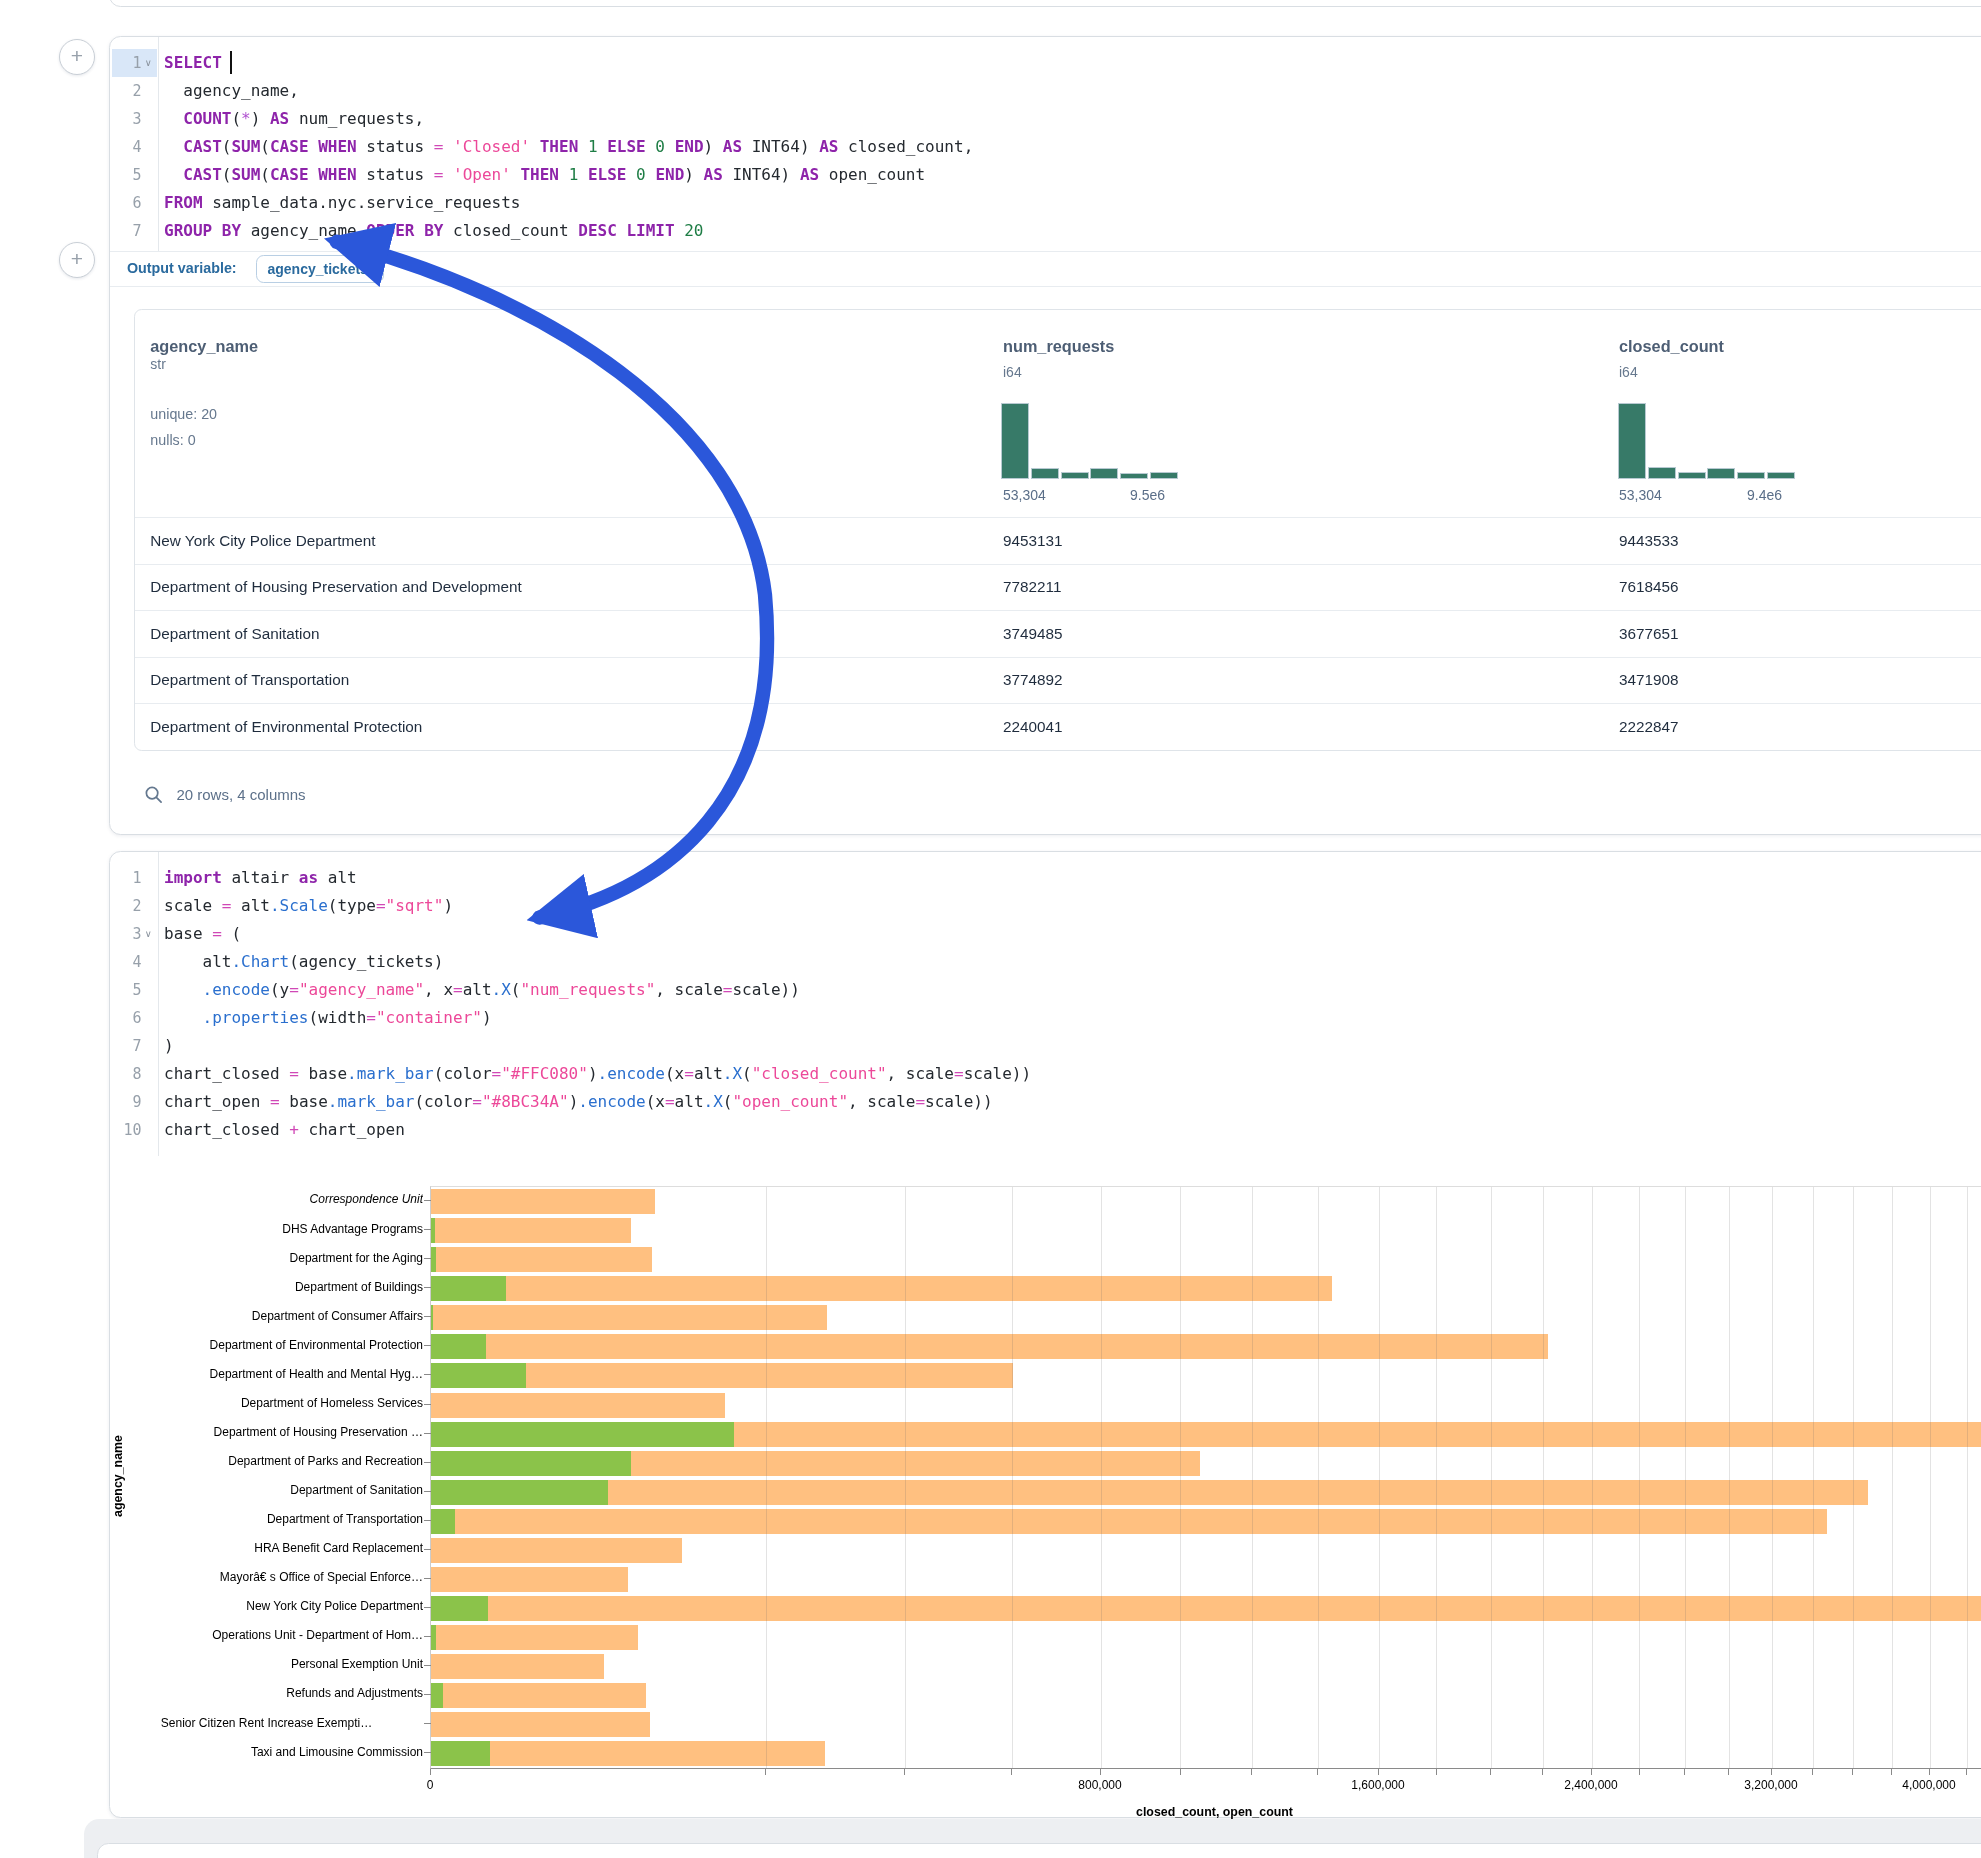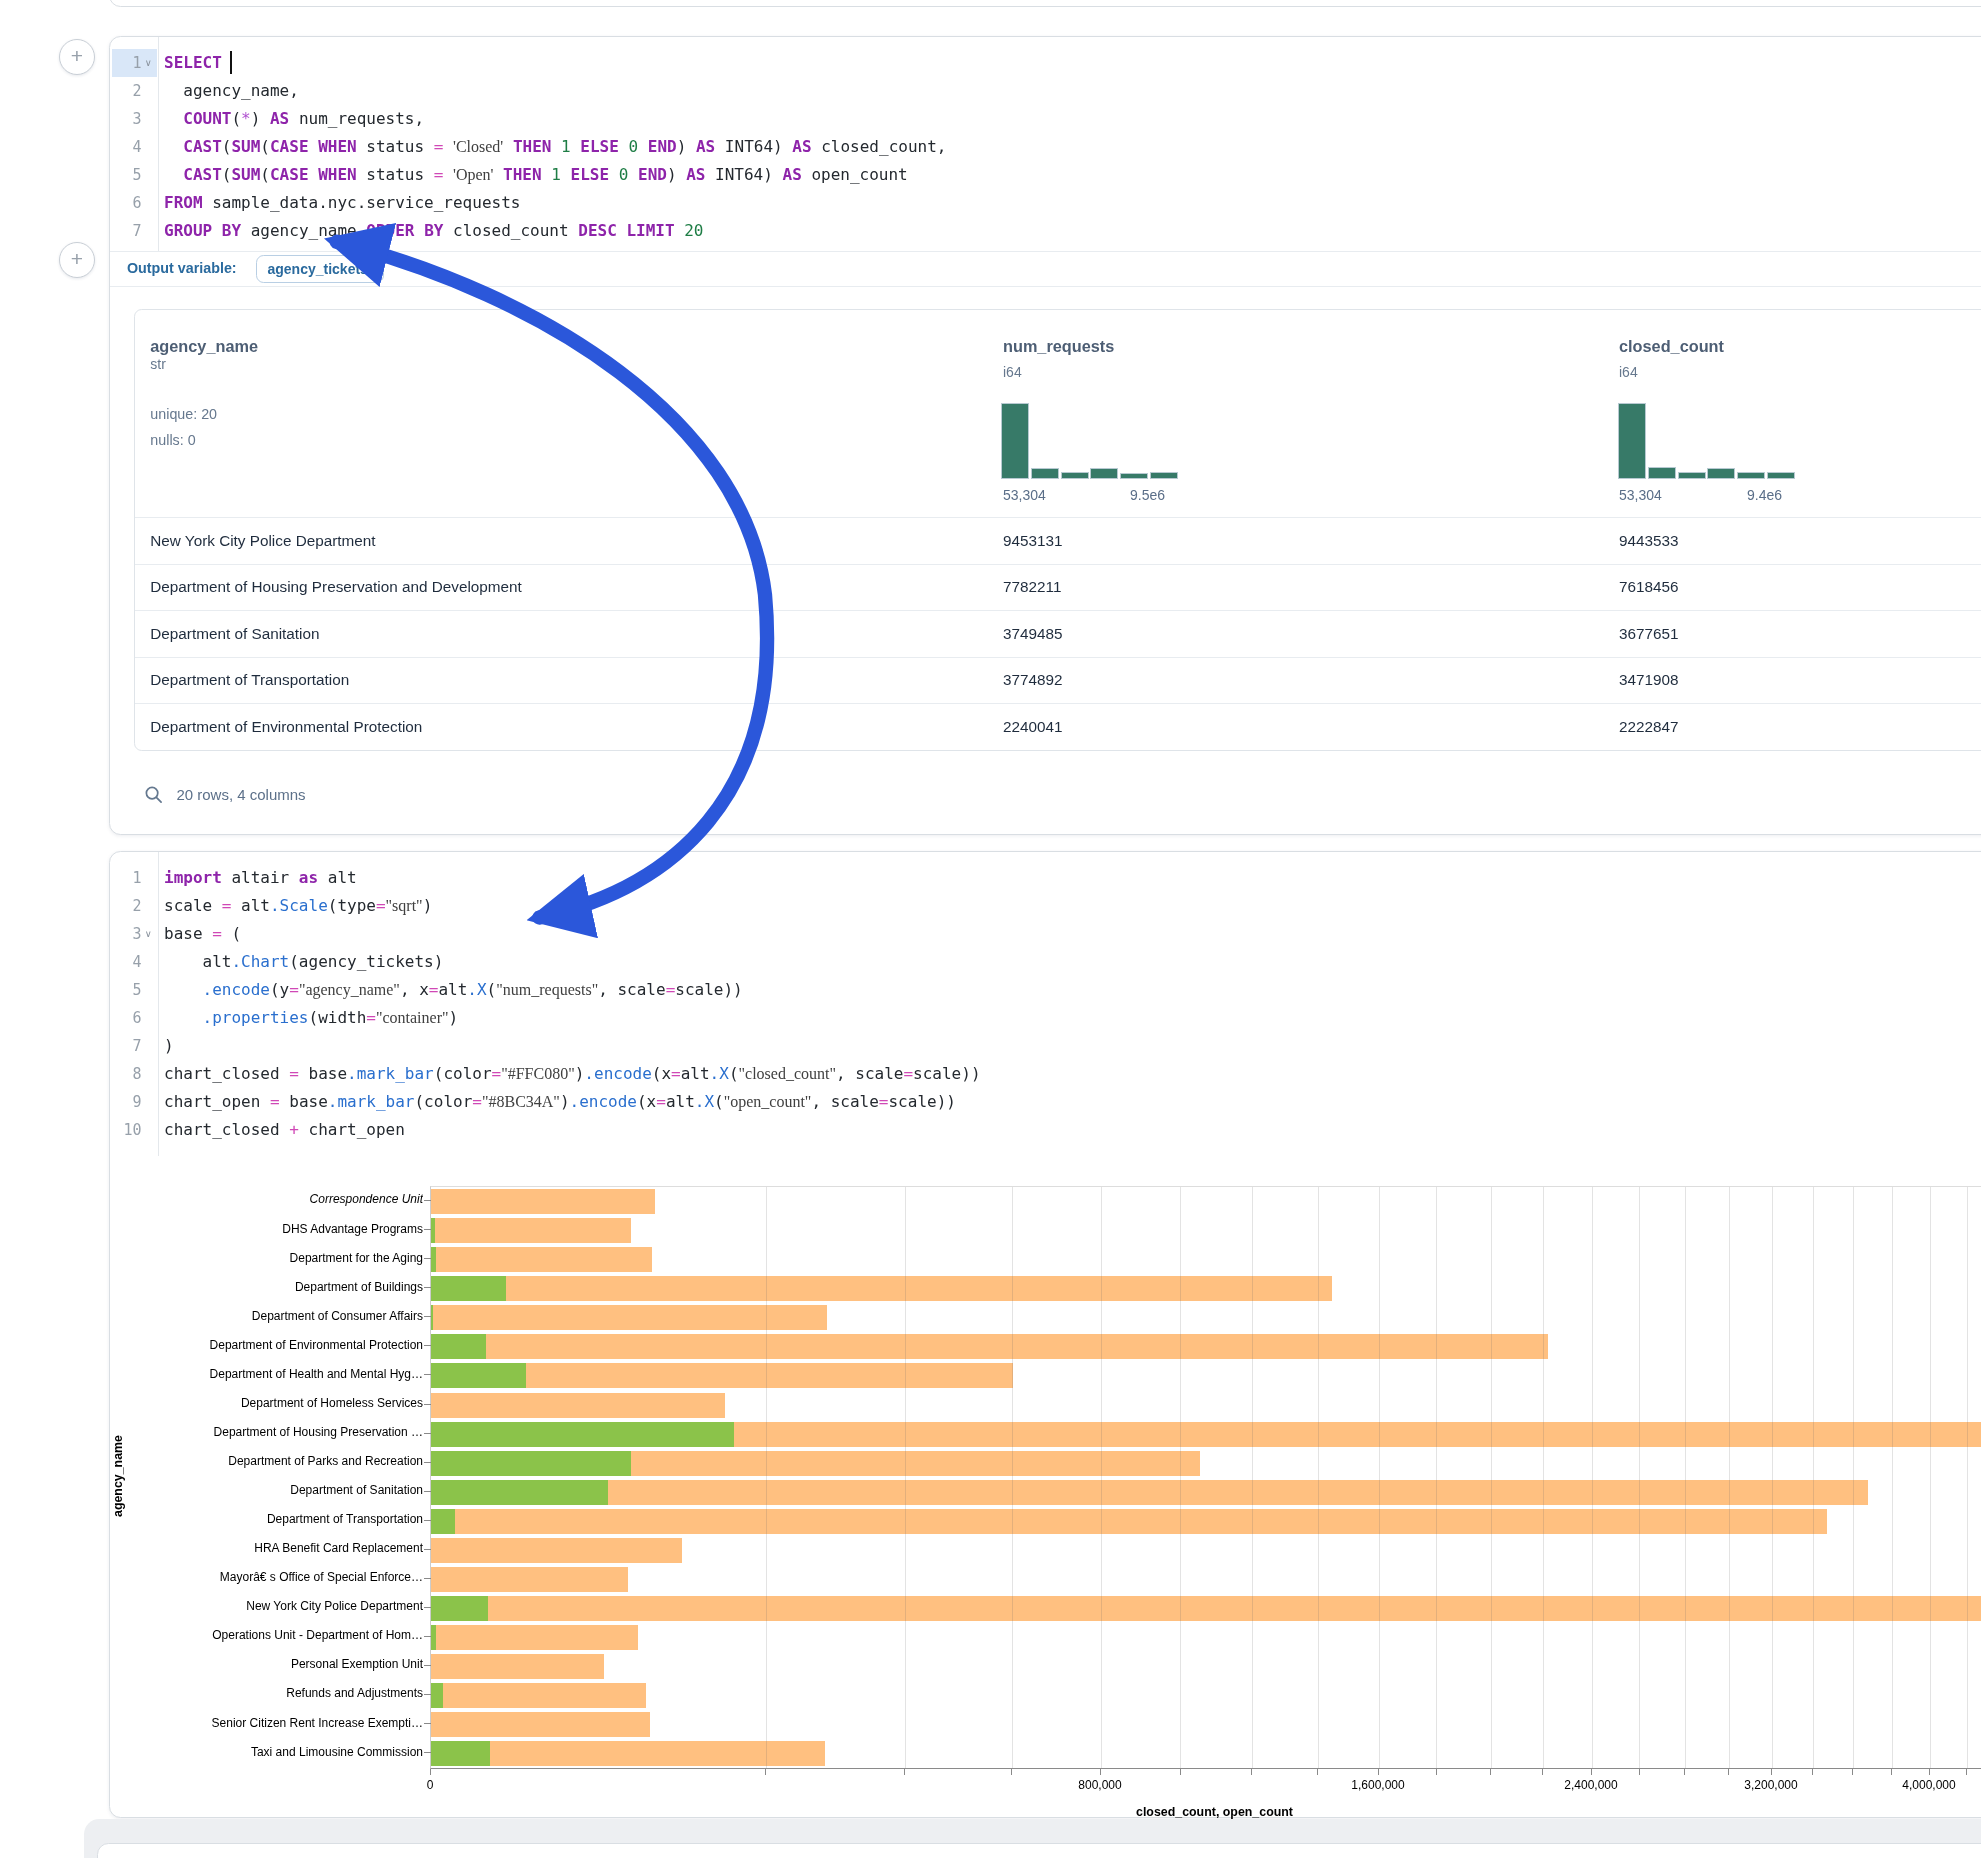--- a/index.html
+++ b/index.html
@@ -22,7 +22,7 @@
         font-family:"DejaVu Sans Mono",monospace;font-size:16px;color:#24292f;}
   .tk-k{color:#8e24aa;font-weight:bold;}
   .tk-st{color:#b052d0;}
-  .tk-s{color:#404040;font-family:Liberation Serif, serif;}
+  .tk-s{color:#ec4899;}
   .tk-n{color:#1e7d45;}
   .tk-o{color:#d048b6;}
   .tk-f{color:#2a6fce;}

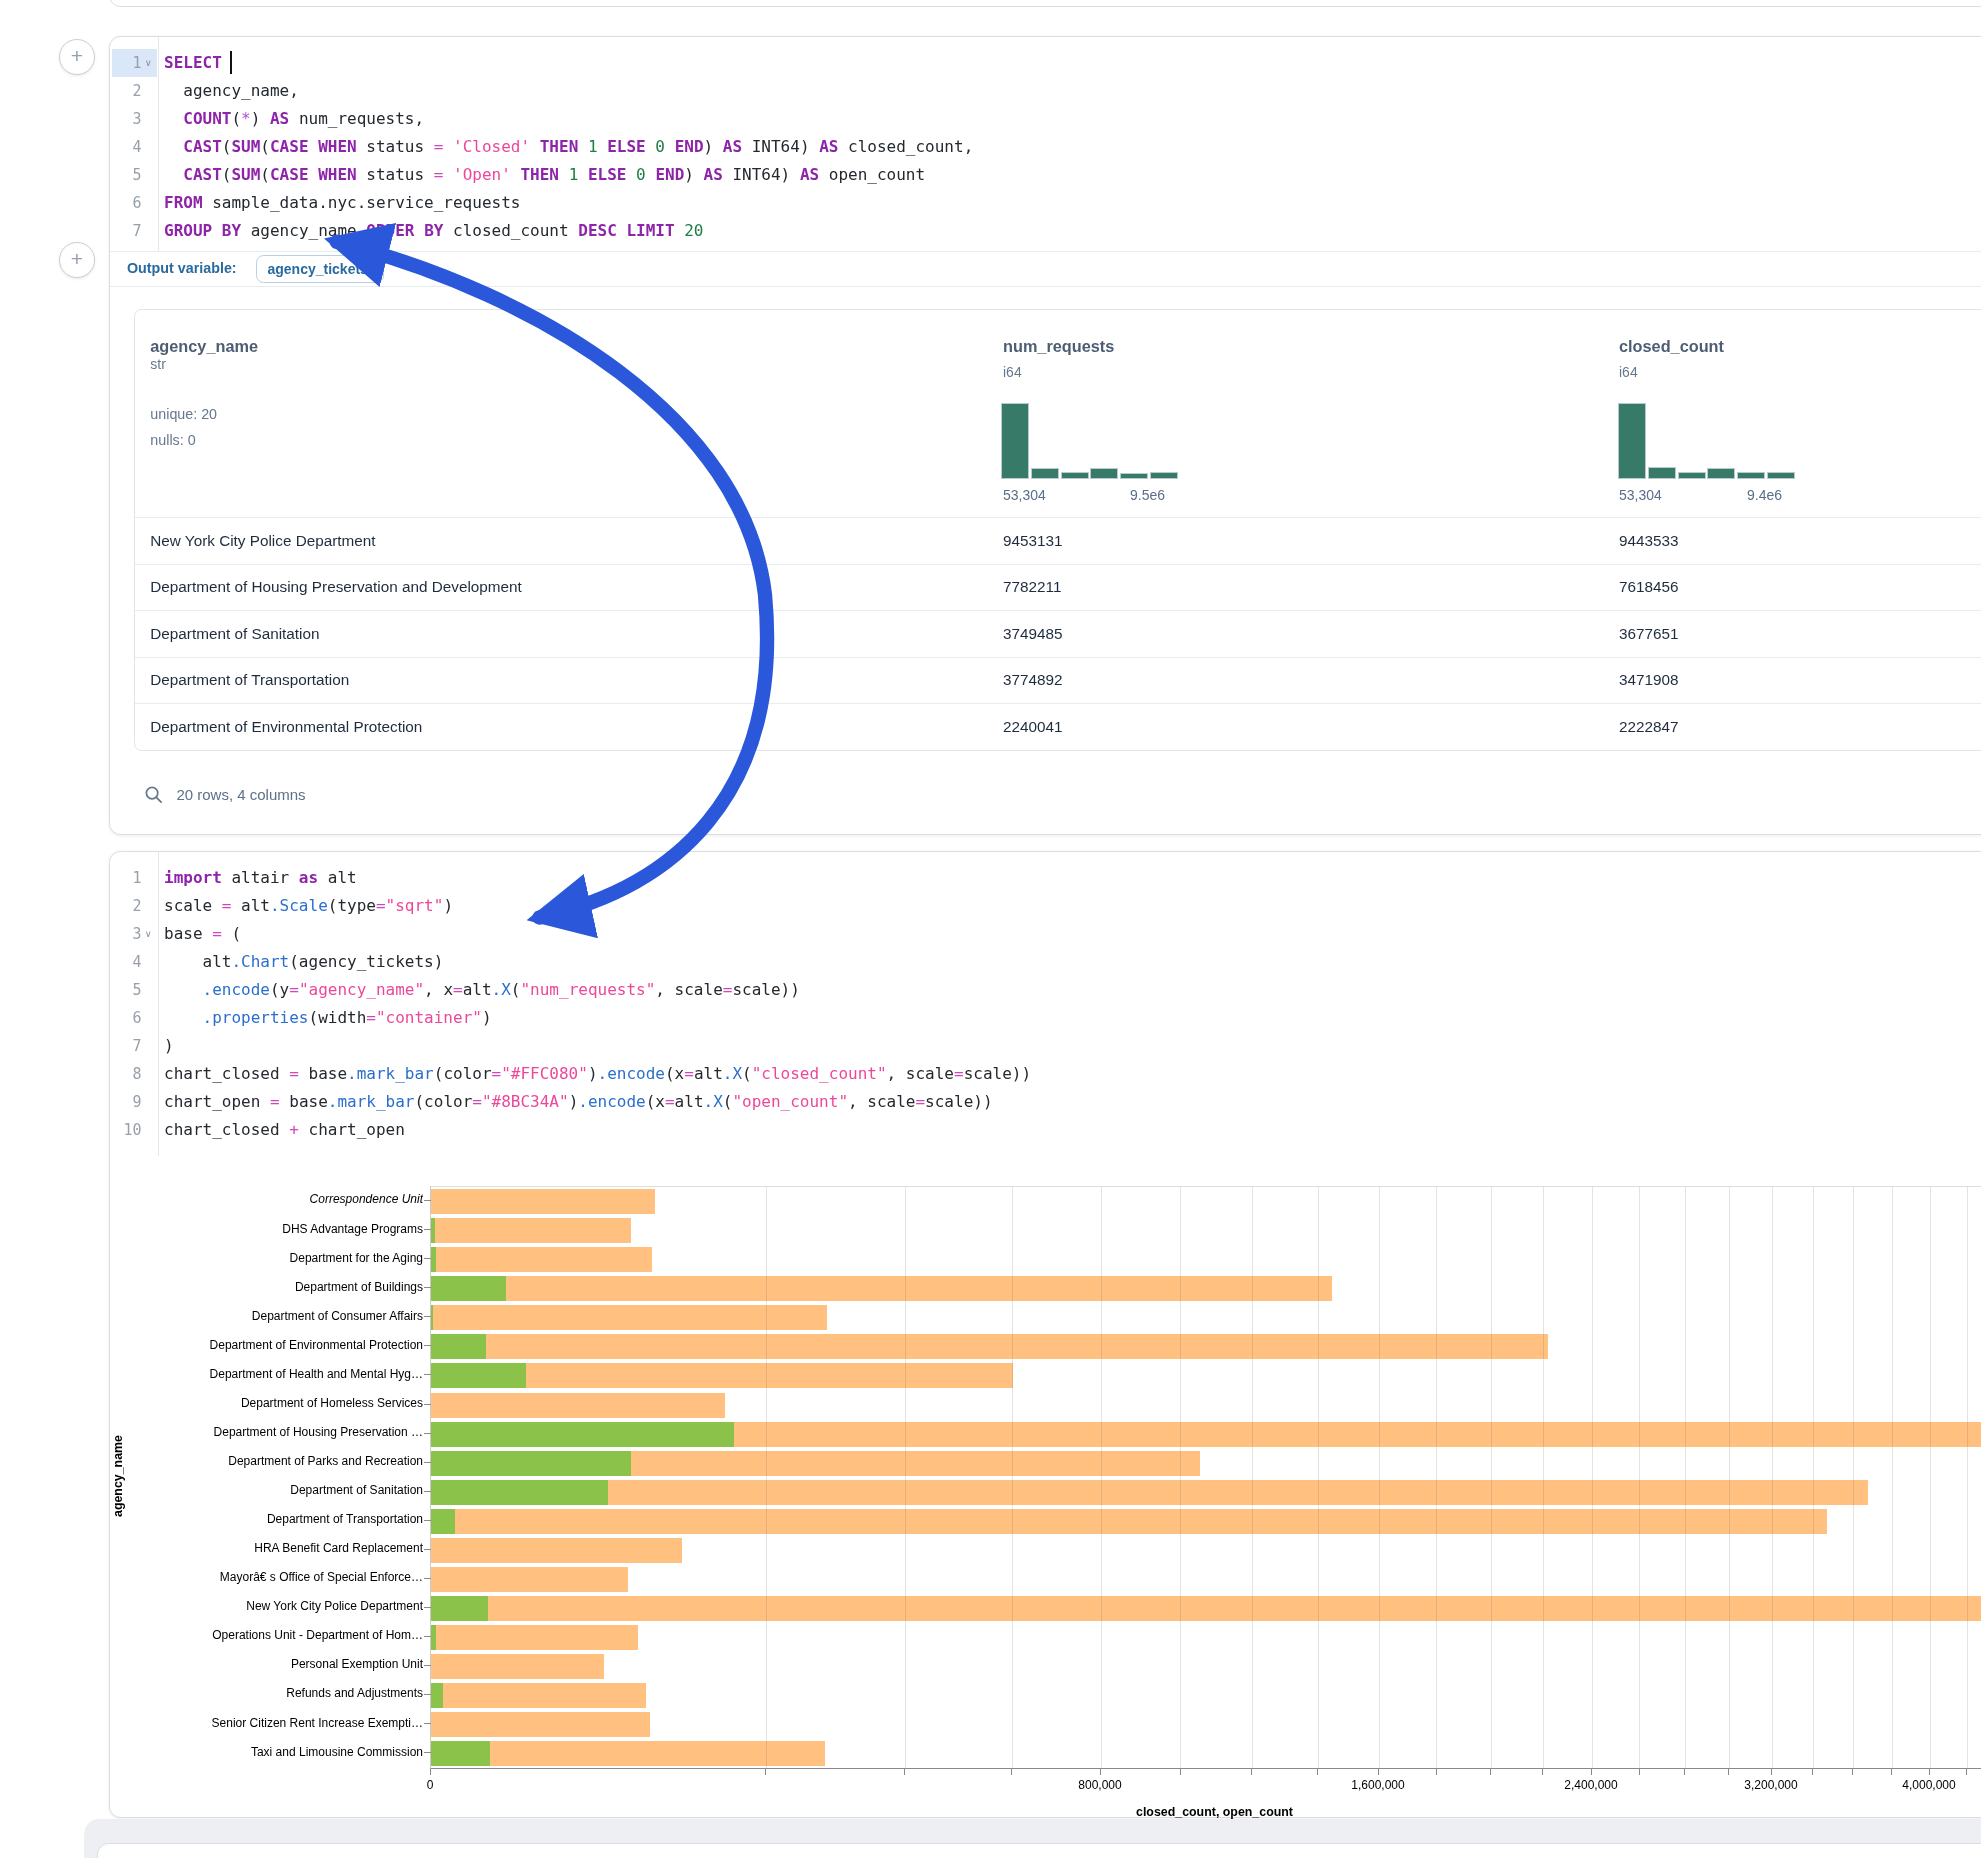--- a/index.html
+++ b/index.html
@@ -332,7 +332,7 @@
         <div class="ytick" style="left: 314px; top: 813px;"></div>
         <div class="ylab" style="left: 0px; width: 313px; top: 834px;">Refunds and Adjustments</div>
         <div class="ytick" style="left: 314px; top: 842px;"></div>
-        <div class="ylab" style="left: 0px; width: 313px; top: 864px;">Senior Citizen Rent Increase Exempti…</div>
+        <div class="ylab" style="left: 0px; width: 313px; top: 864px; text-align: center;">Senior Citizen Rent Increase Exempti…</div>
         <div class="ytick" style="left: 314px; top: 871px;"></div>
         <div class="ylab" style="left: 0px; width: 313px; top: 893px;">Taxi and Limousine Commission</div>
         <div class="ytick" style="left: 314px; top: 900px;"></div>

